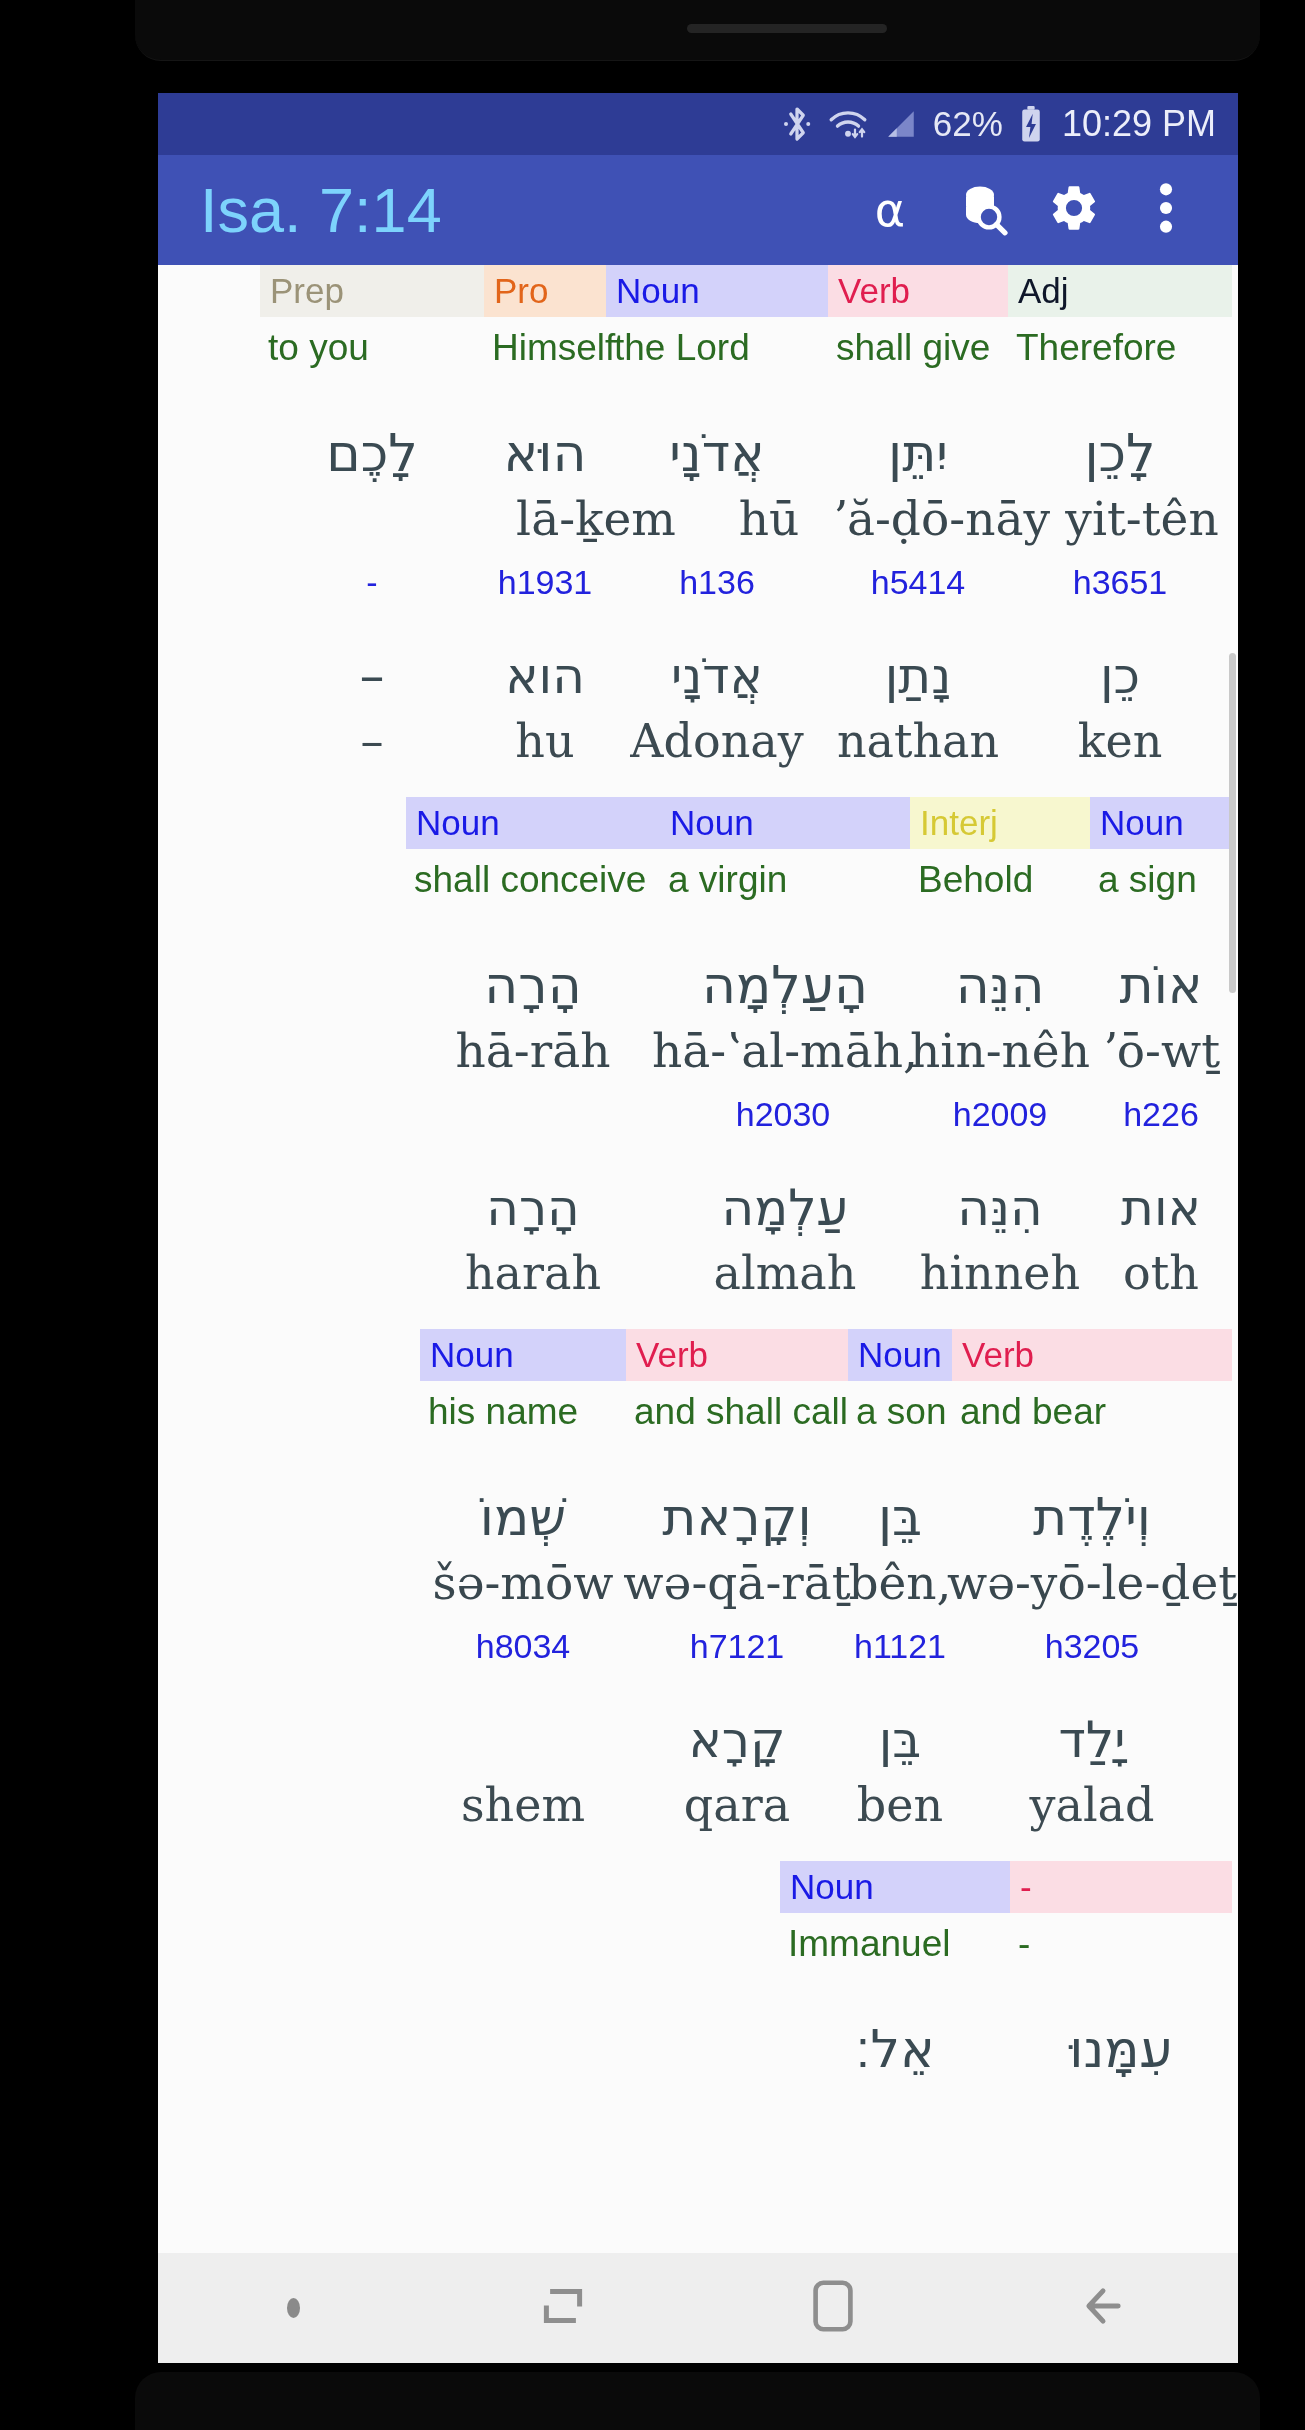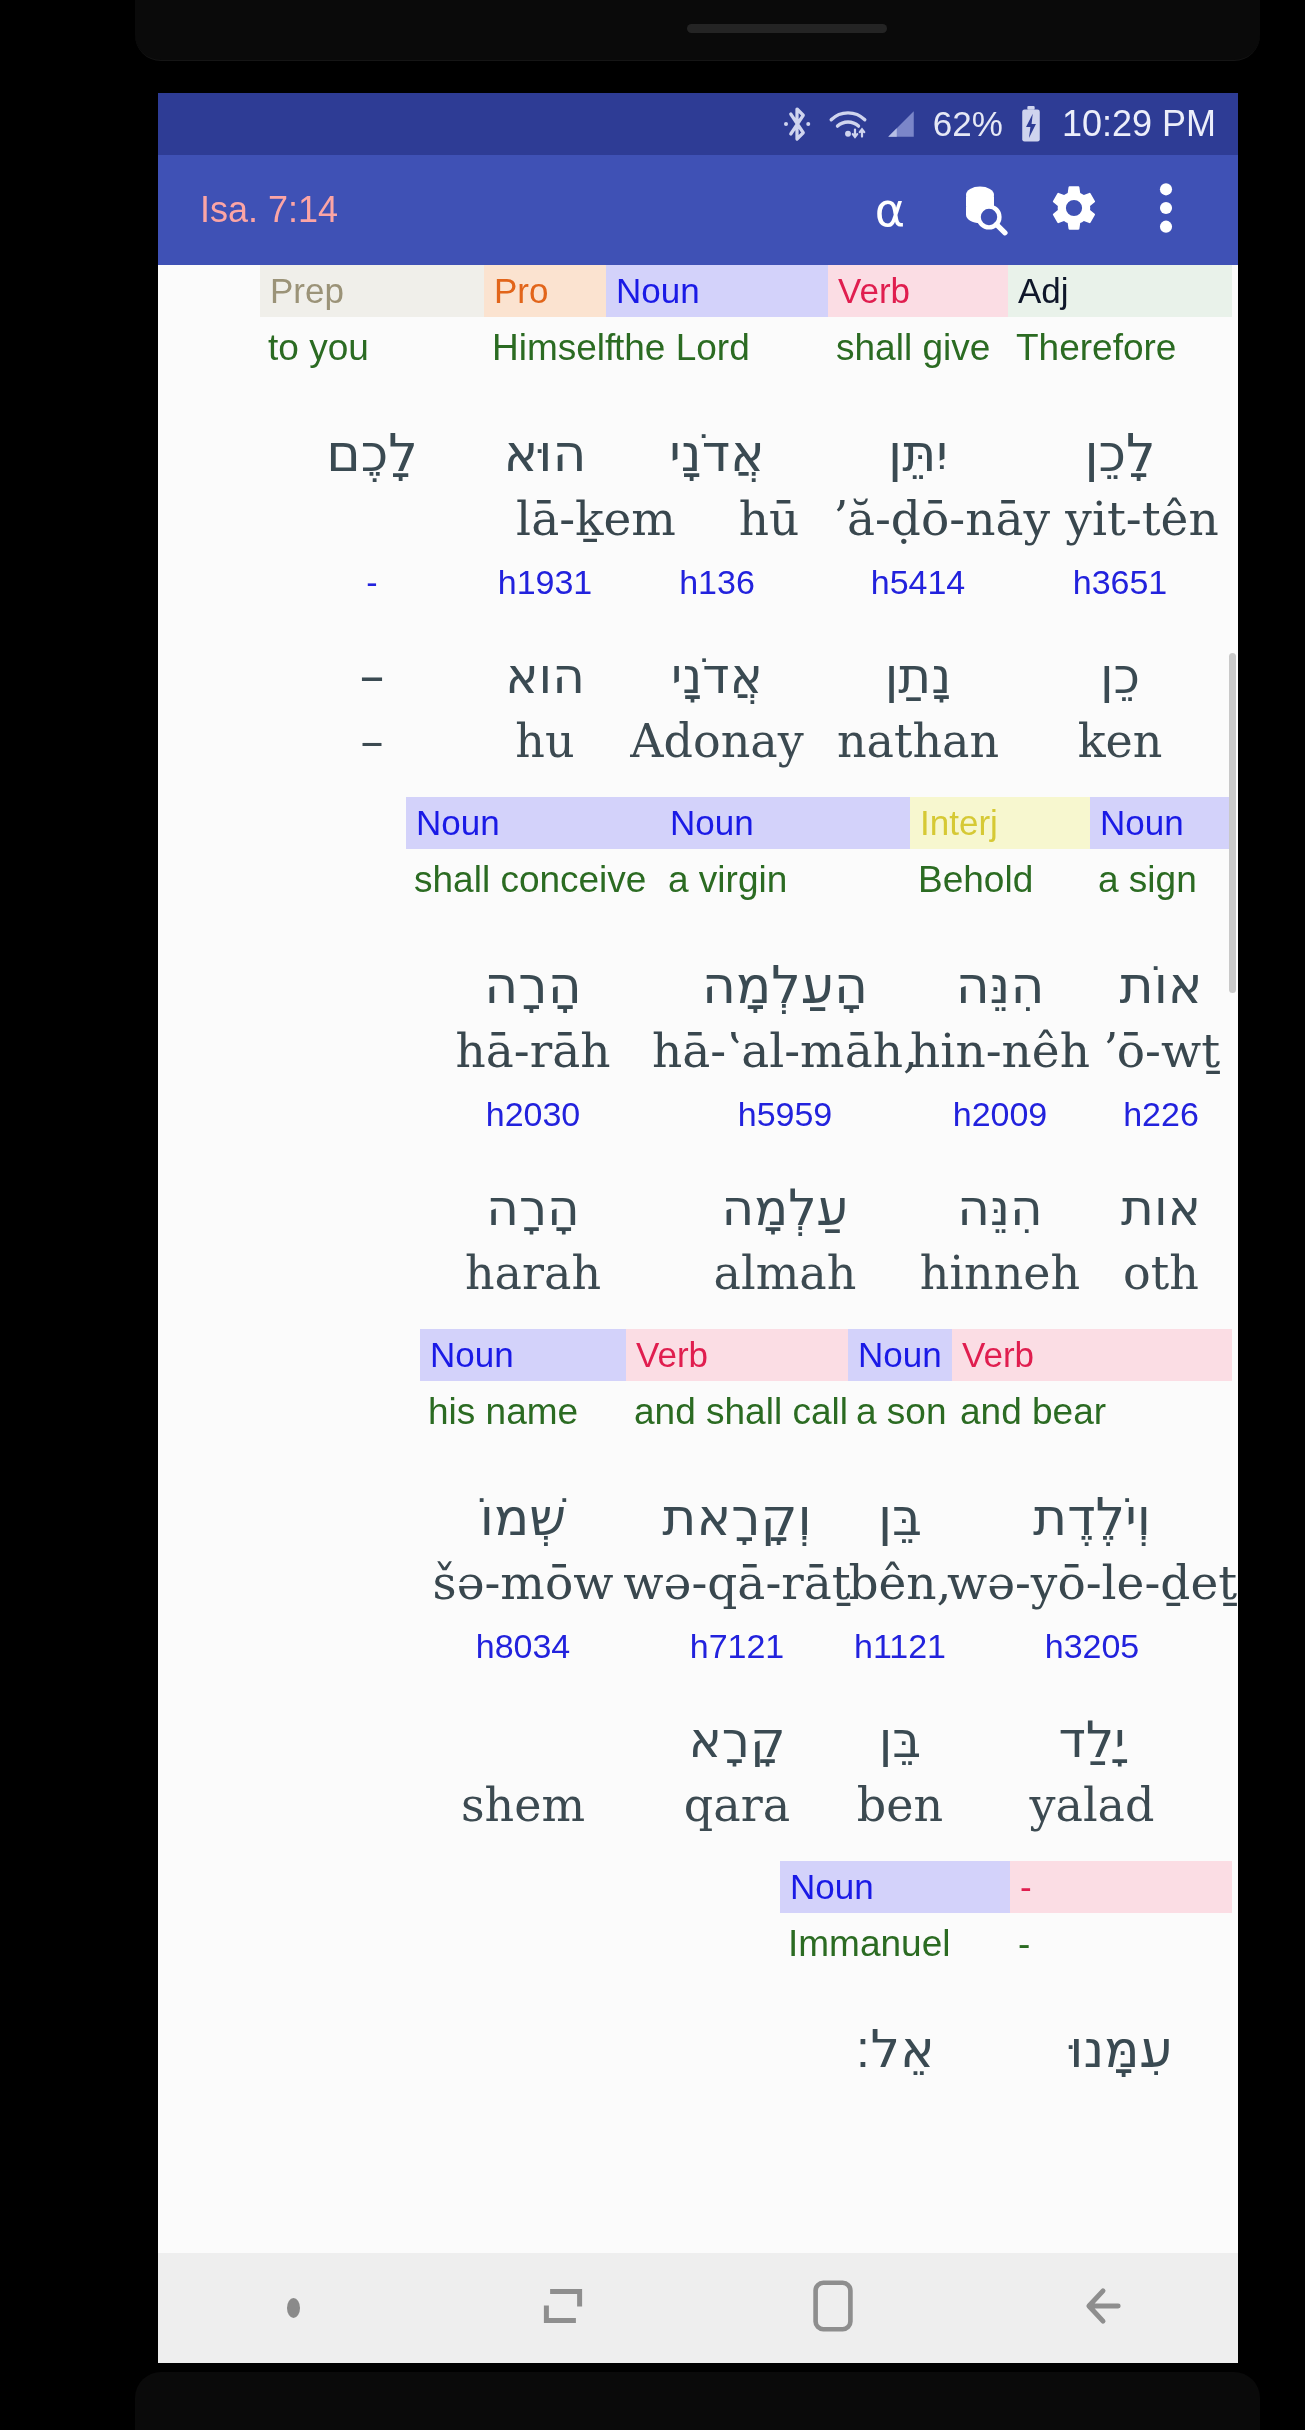--- a/index.html
+++ b/index.html
@@ -56,7 +56,7 @@
     display:flex;align-items:center;
   }
   #appbar-title{
-    color:#fca5a5;font-size:36px;margin-left:42px;
+    color:#7dd3fc;font-size:63px;margin-left:42px;
     font-family:"Liberation Sans", sans-serif;font-weight:400;
     white-space:nowrap;
   }

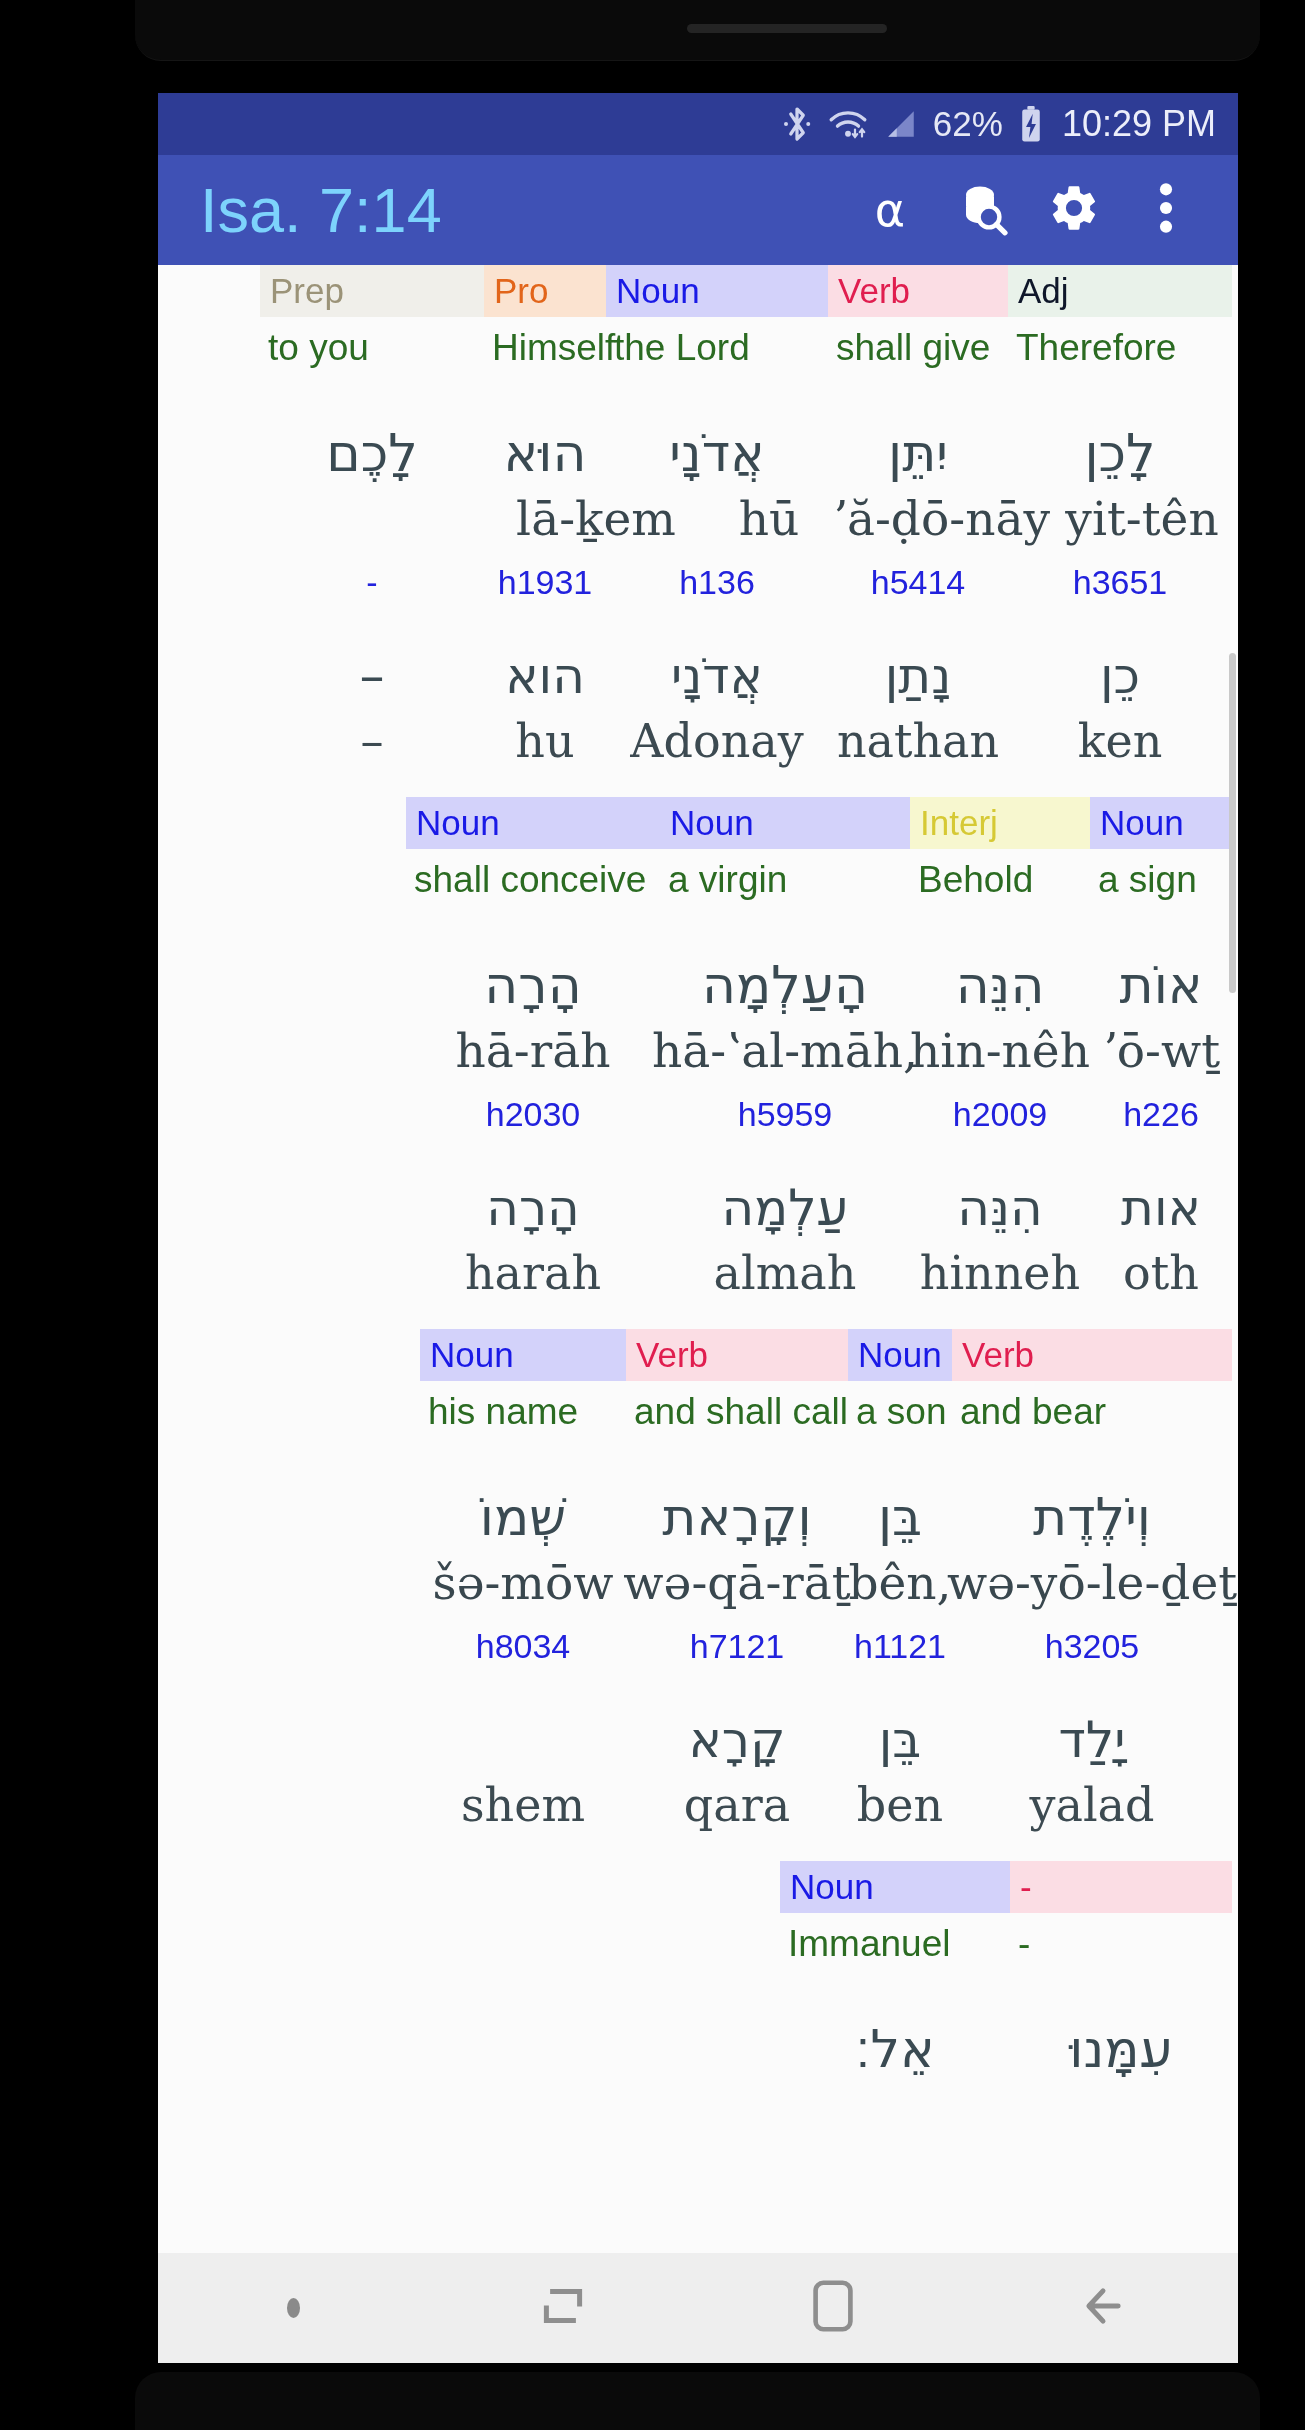--- a/index.html
+++ b/index.html
@@ -348,7 +348,6 @@
           <div class="row row-str">
             <div class="cell str" style="width: 142px;">h226</div>
             <div class="cell str" style="width: 180px;">h2009</div>
-            <div class="cell str" style="width: 250px;">h5959</div>
             <div class="cell str" style="width: 254px;">h2030</div>
           </div>
           <div class="row row-lem">

